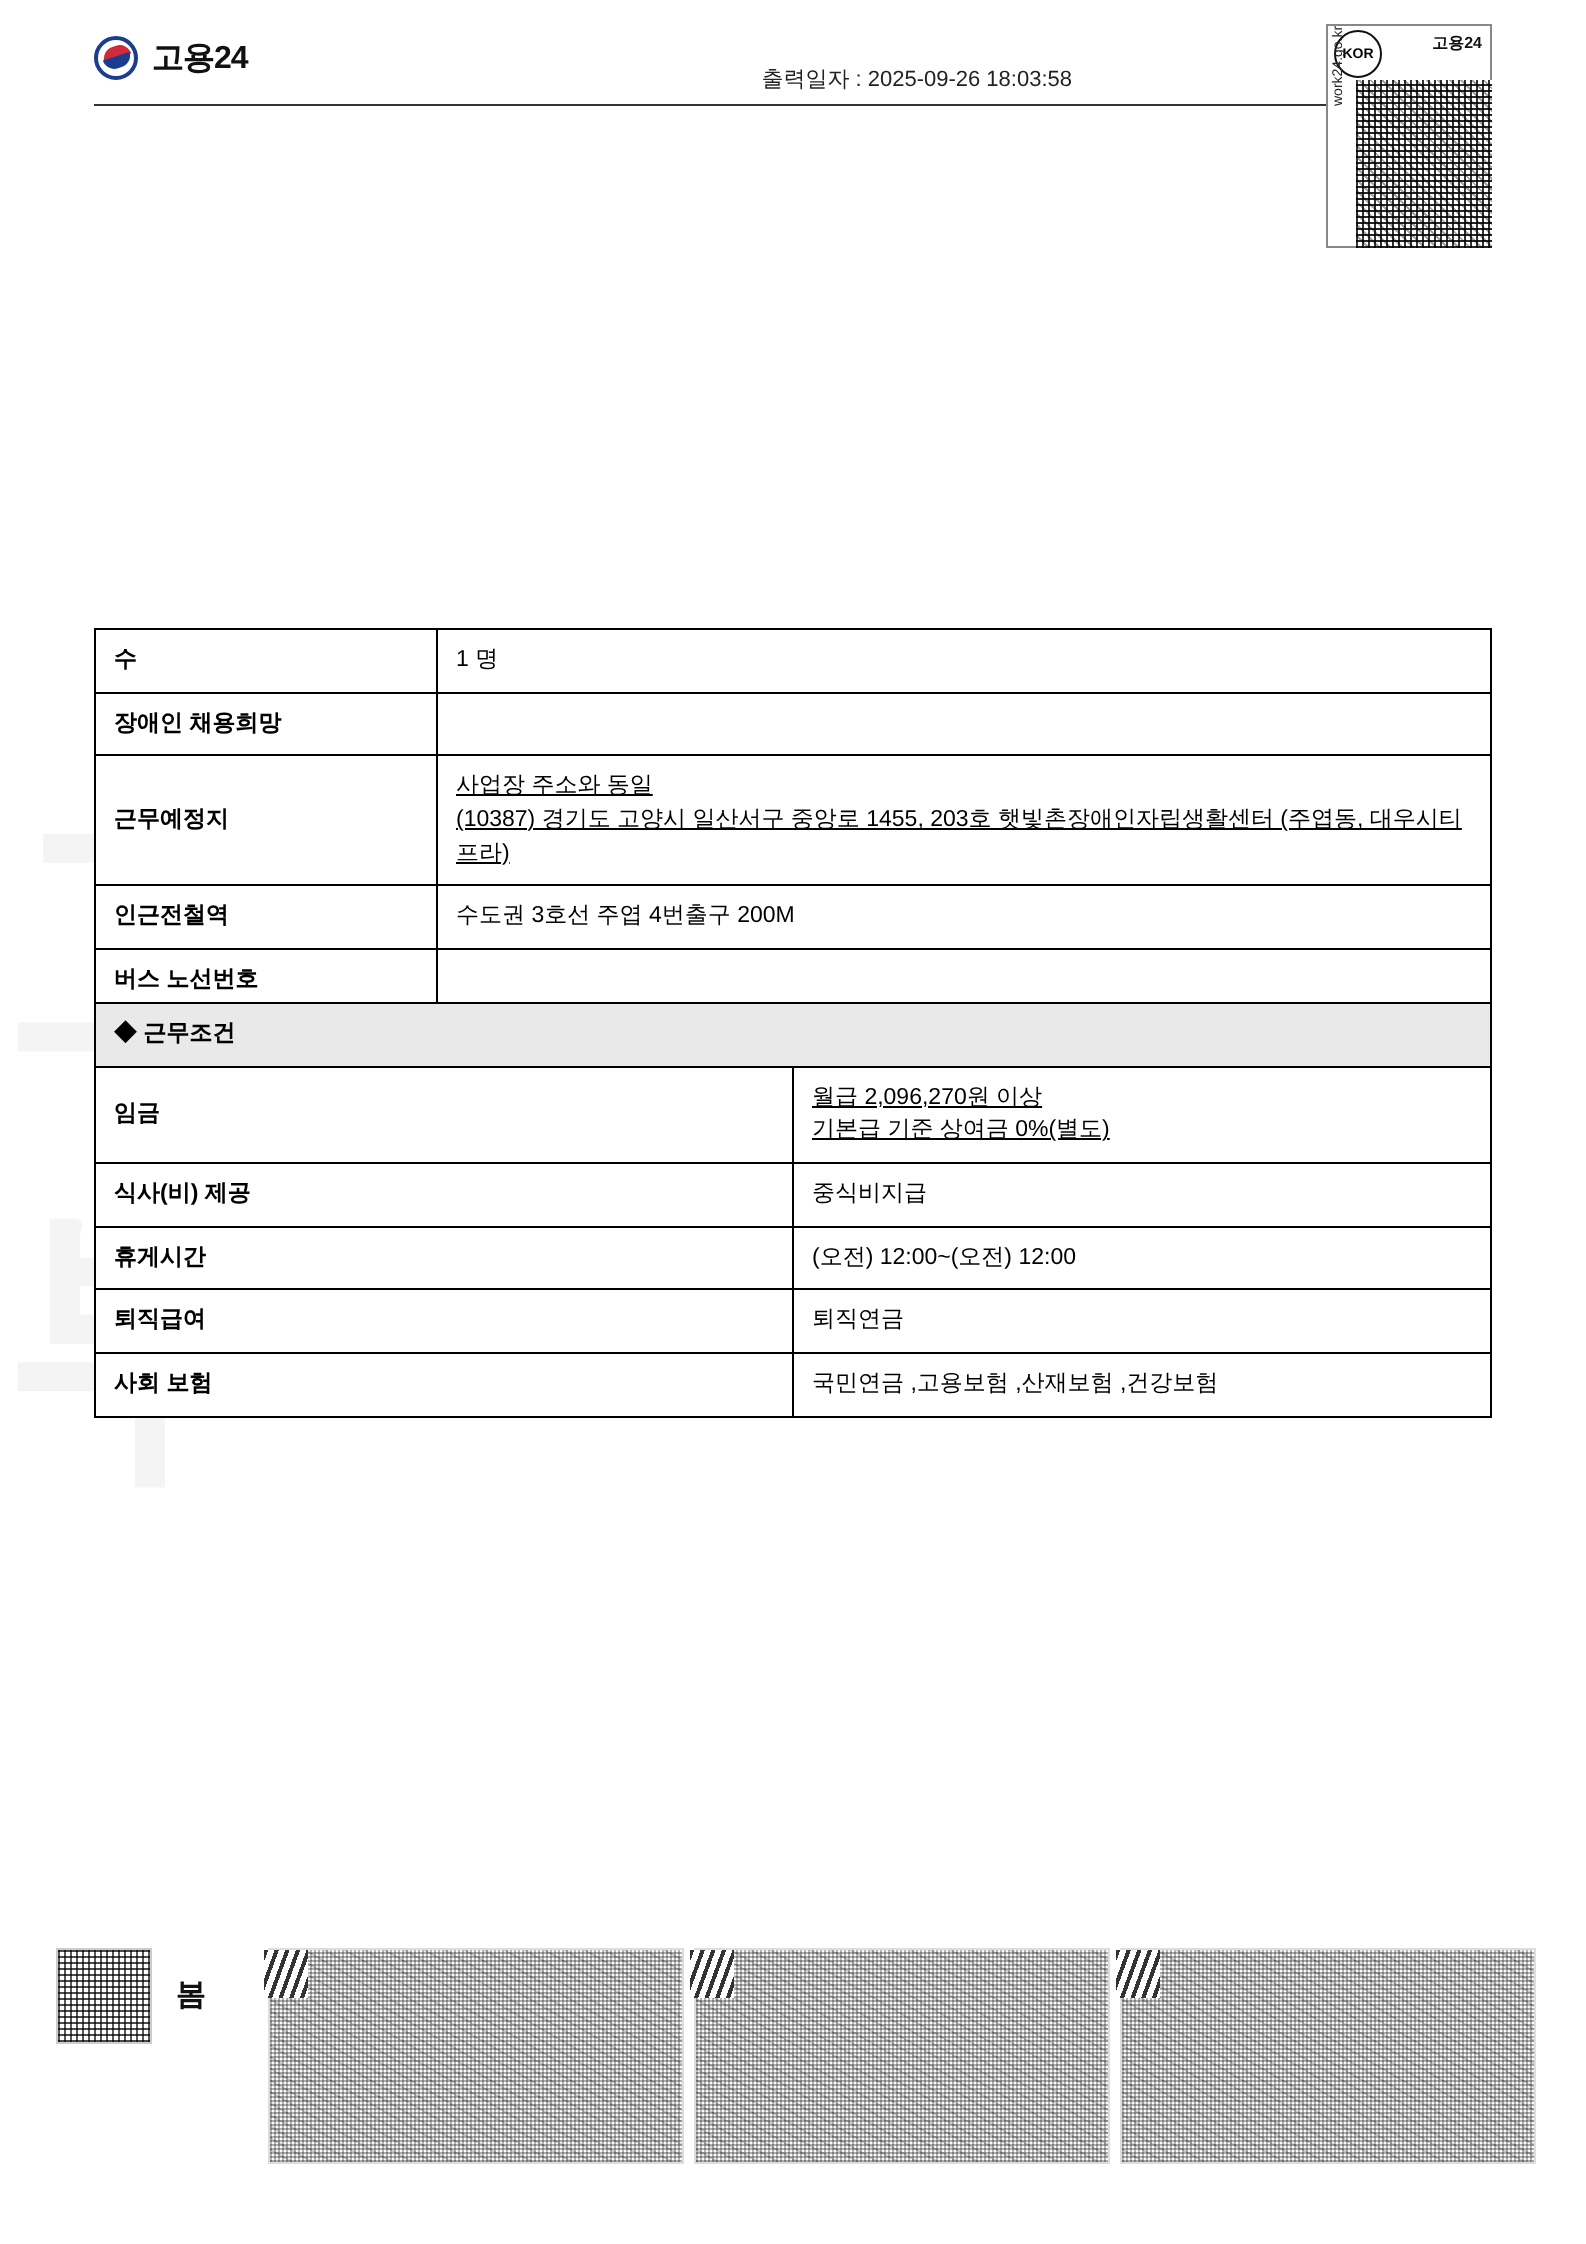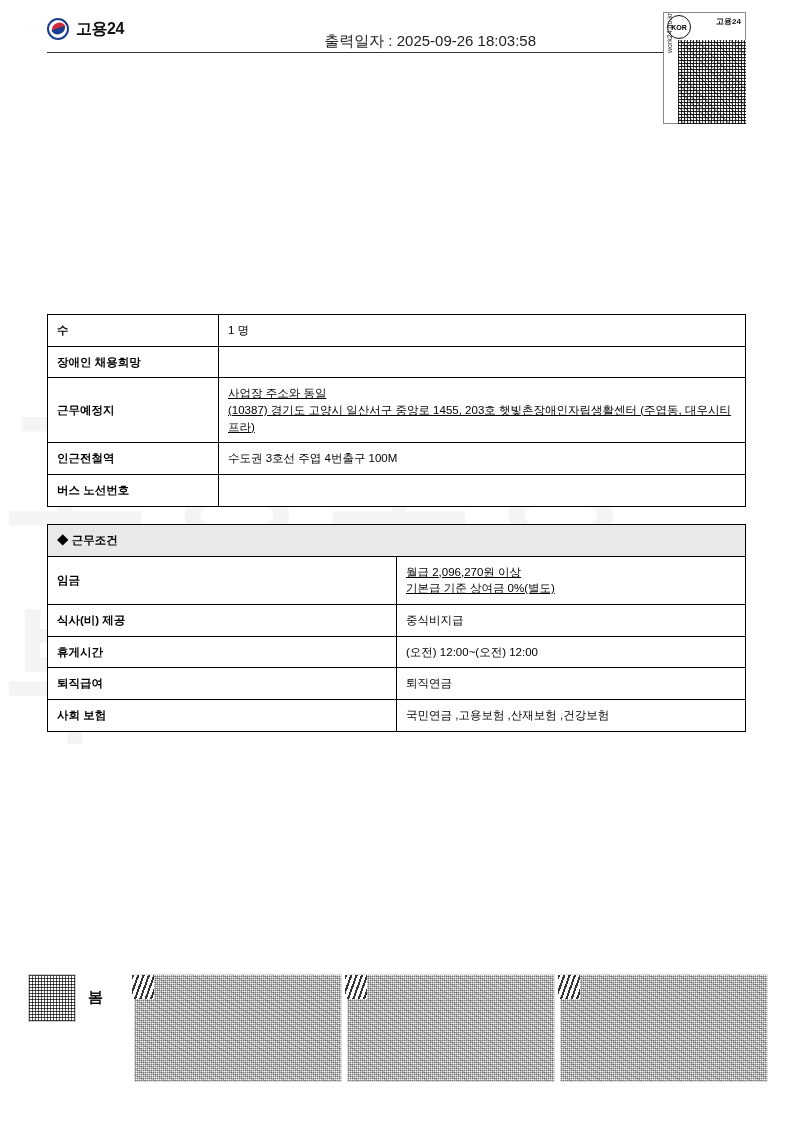--- a/index.html
+++ b/index.html
@@ -73,7 +73,7 @@
     position: absolute;
     right: 210px;
     top: 14px;
-    font-size: 15px;
+    font-size: 11px;
     color: #222222;
     white-space: nowrap;
   }

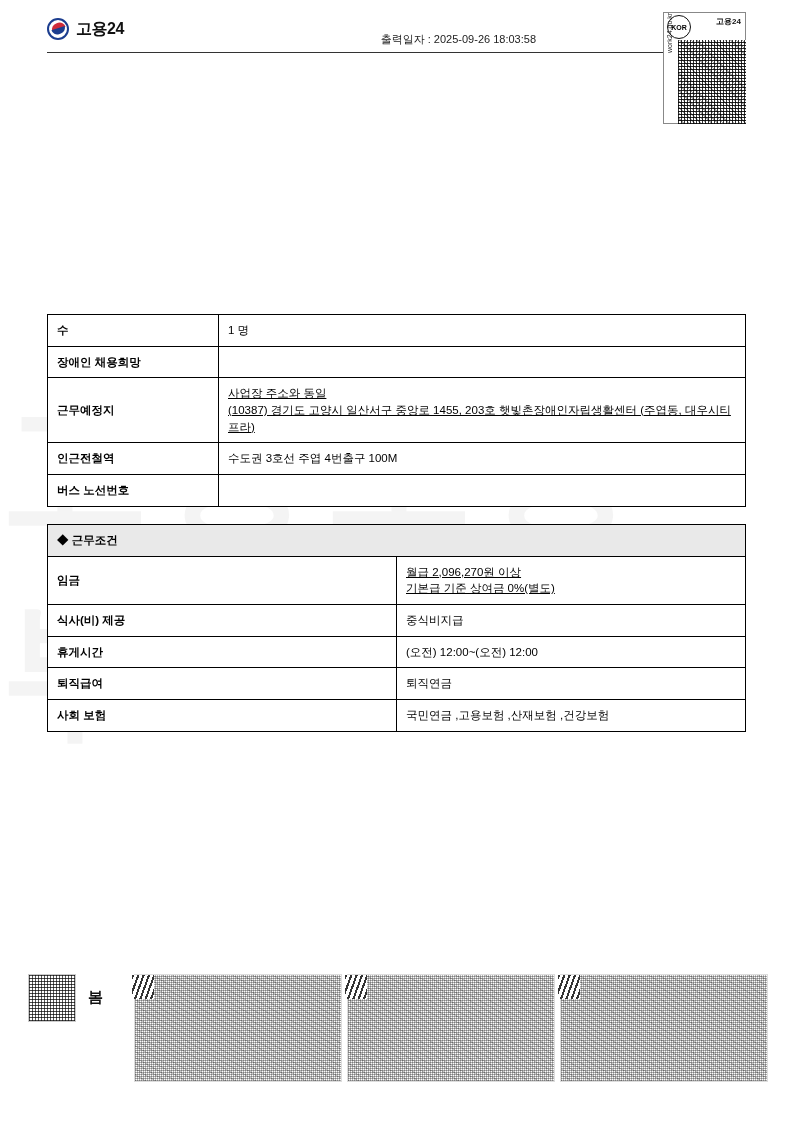--- a/index.html
+++ b/index.html
@@ -300,7 +300,7 @@
       </tr>
       <tr>
         <td class="label">인근전철역</td>
-        <td class="value">수도권 3호선 주엽 4번출구 100M</td>
+        <td class="value">수도권 3호선 주엽 4번출구 200M</td>
       </tr>
       <tr>
         <td class="label">버스 노선번호</td>

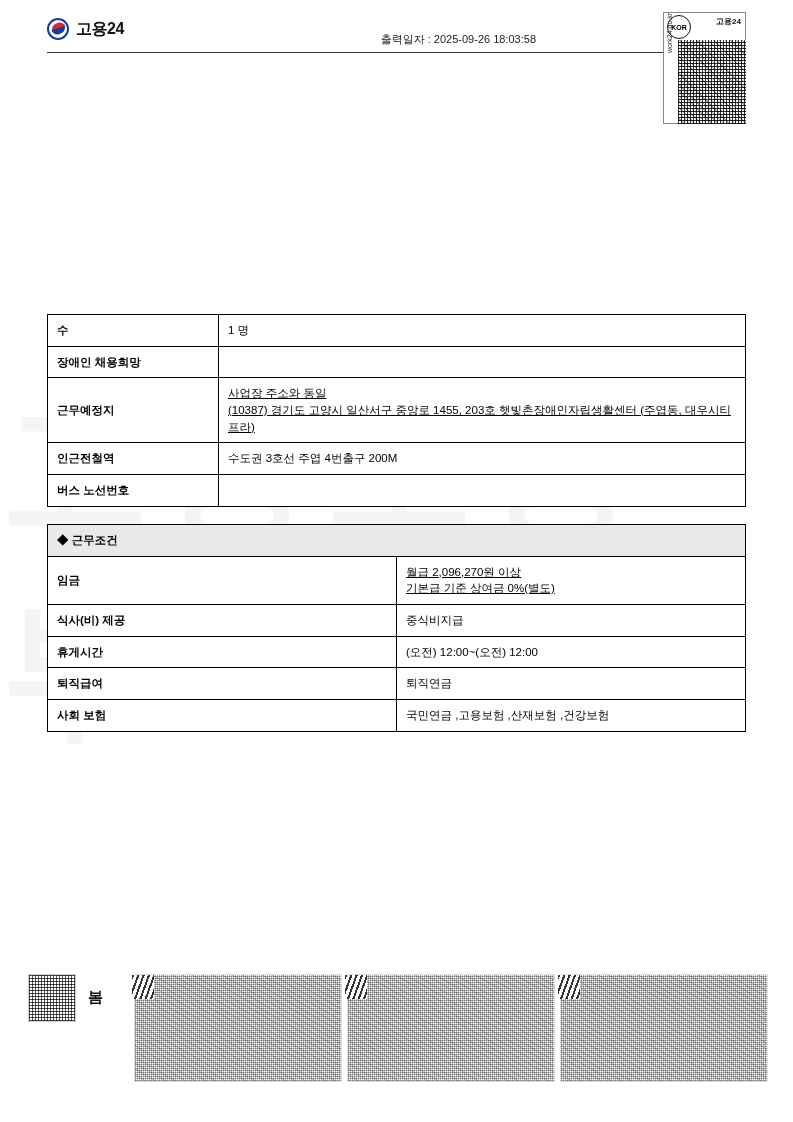--- a/index.html
+++ b/index.html
@@ -201,7 +201,7 @@
     padding: 6px 9px;
   }
   .t1 { top: 314px; }
-  .t2 { top: 524px; border-radius: 11px; }
+  .t2 { top: 501px; border-radius: 11px; }
   .nowrap-pre { white-space: pre-line; text-decoration: underline; }
 
   

